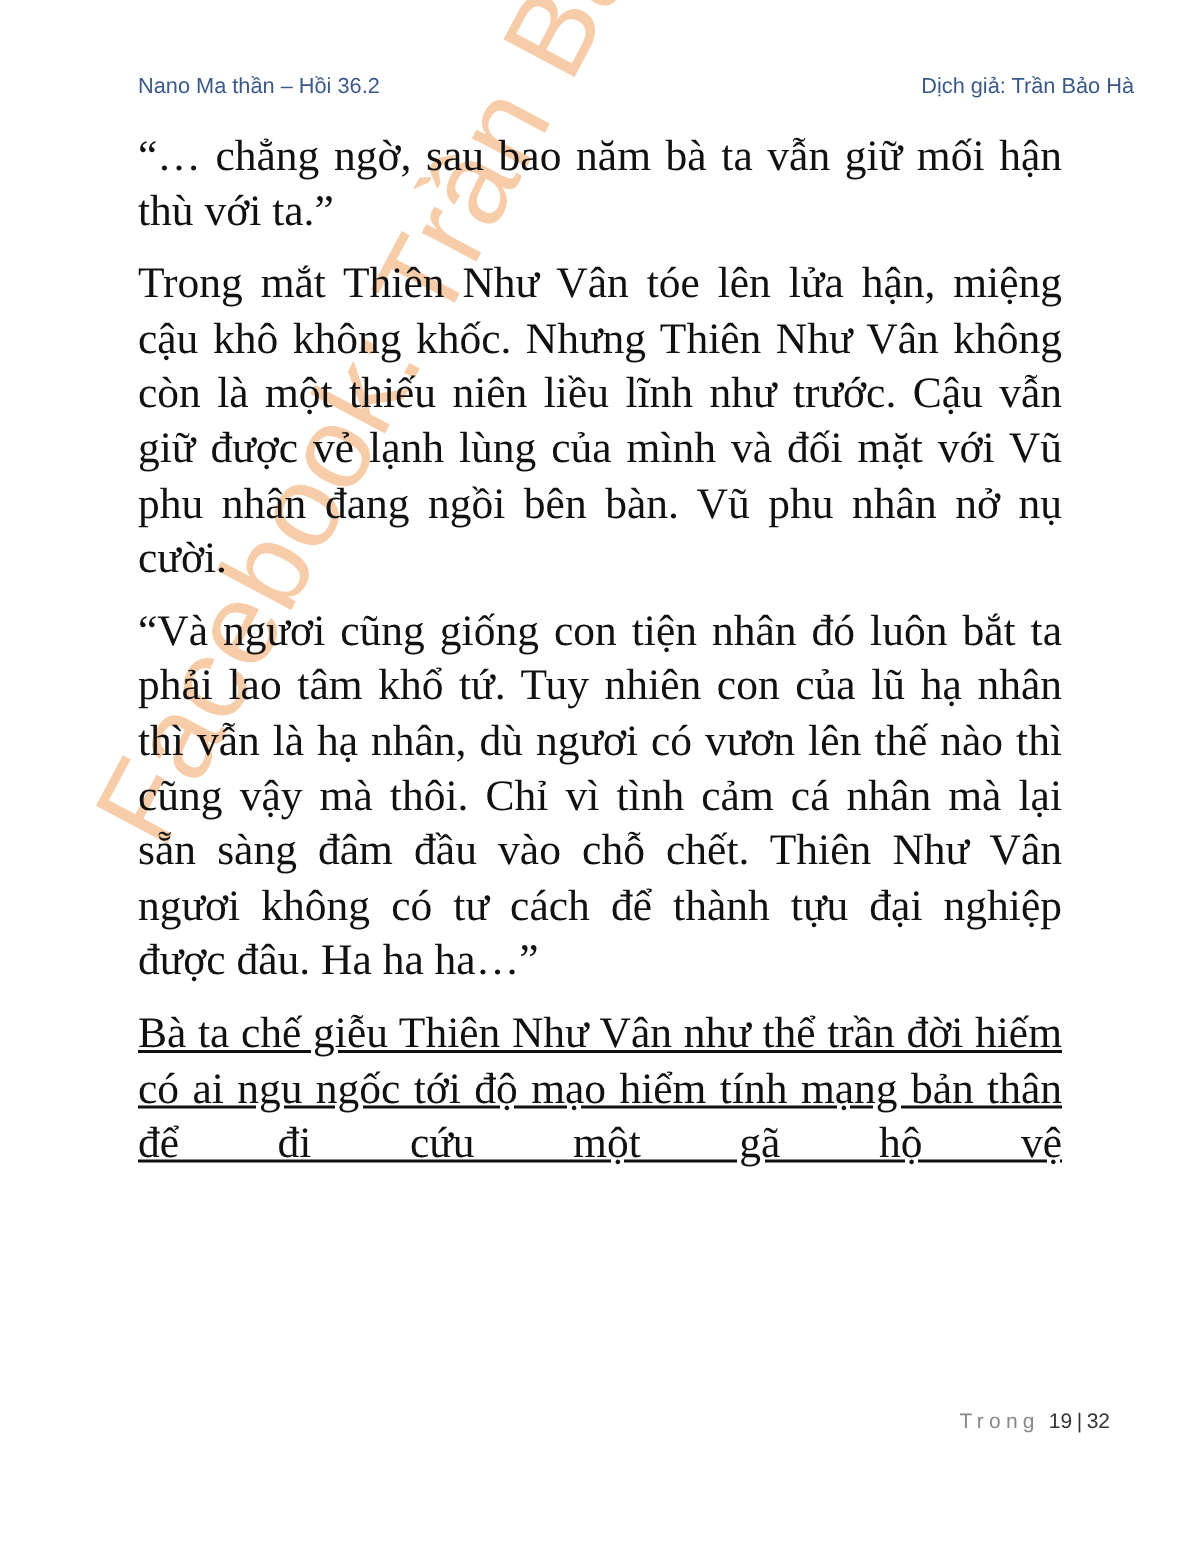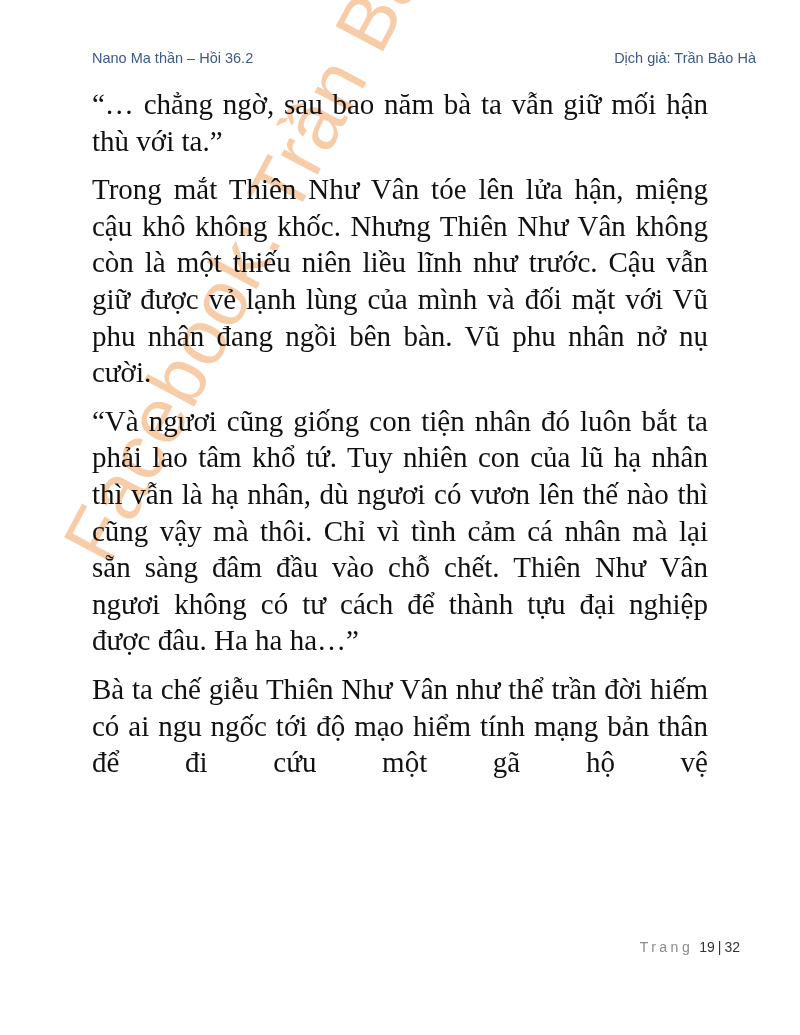--- a/index.html
+++ b/index.html
@@ -16,7 +16,7 @@
     color: #111; text-align: justify;
   }
   .para { margin: 0 0 12px 0; text-align-last: auto; }
-  .para.last-line-justify { text-align-last: justify; }
+  .para.last-line-justify { text-align-last: justify; text-decoration: underline; }
   .watermark {
     position: absolute; left: 85px; top: 510px;
     font-family: "Liberation Sans", sans-serif; font-size: 78px; color: #f2a462;

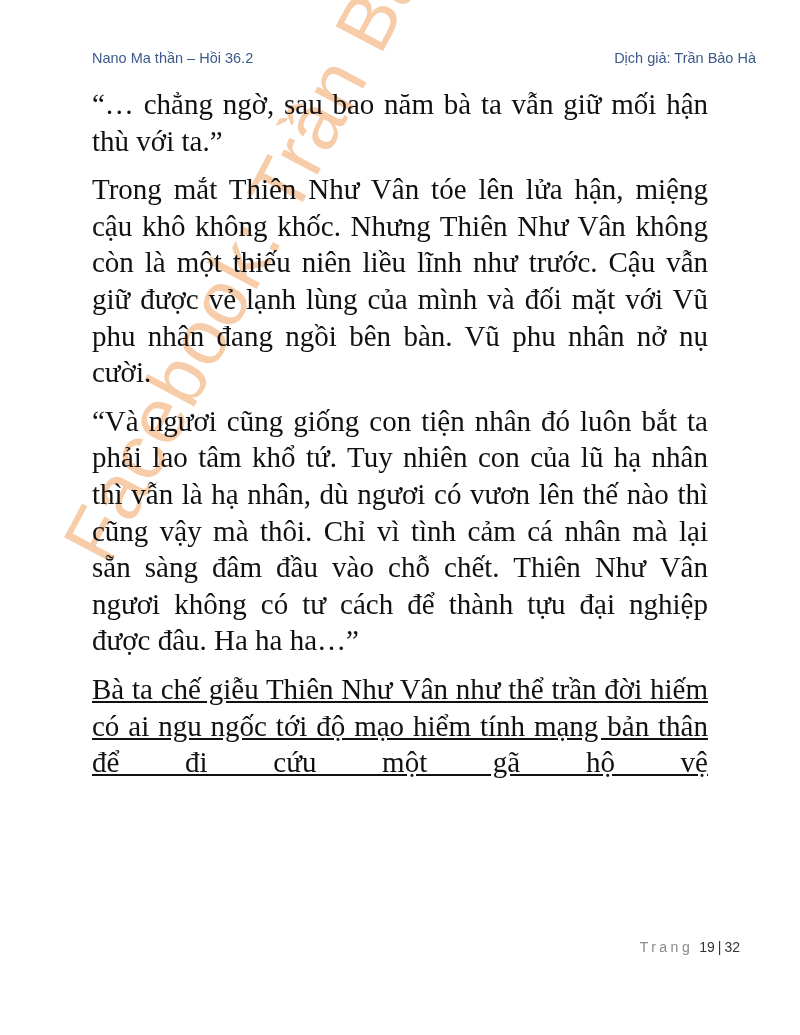--- a/index.html
+++ b/index.html
@@ -53,7 +53,7 @@
   </div>
 
   <div class="footer">
-    <span class="label">Trang</span>
+    <span class="label">Trong</span>
     <span class="num">19</span>
     <span class="sep">|</span>
     <span class="num">32</span>

